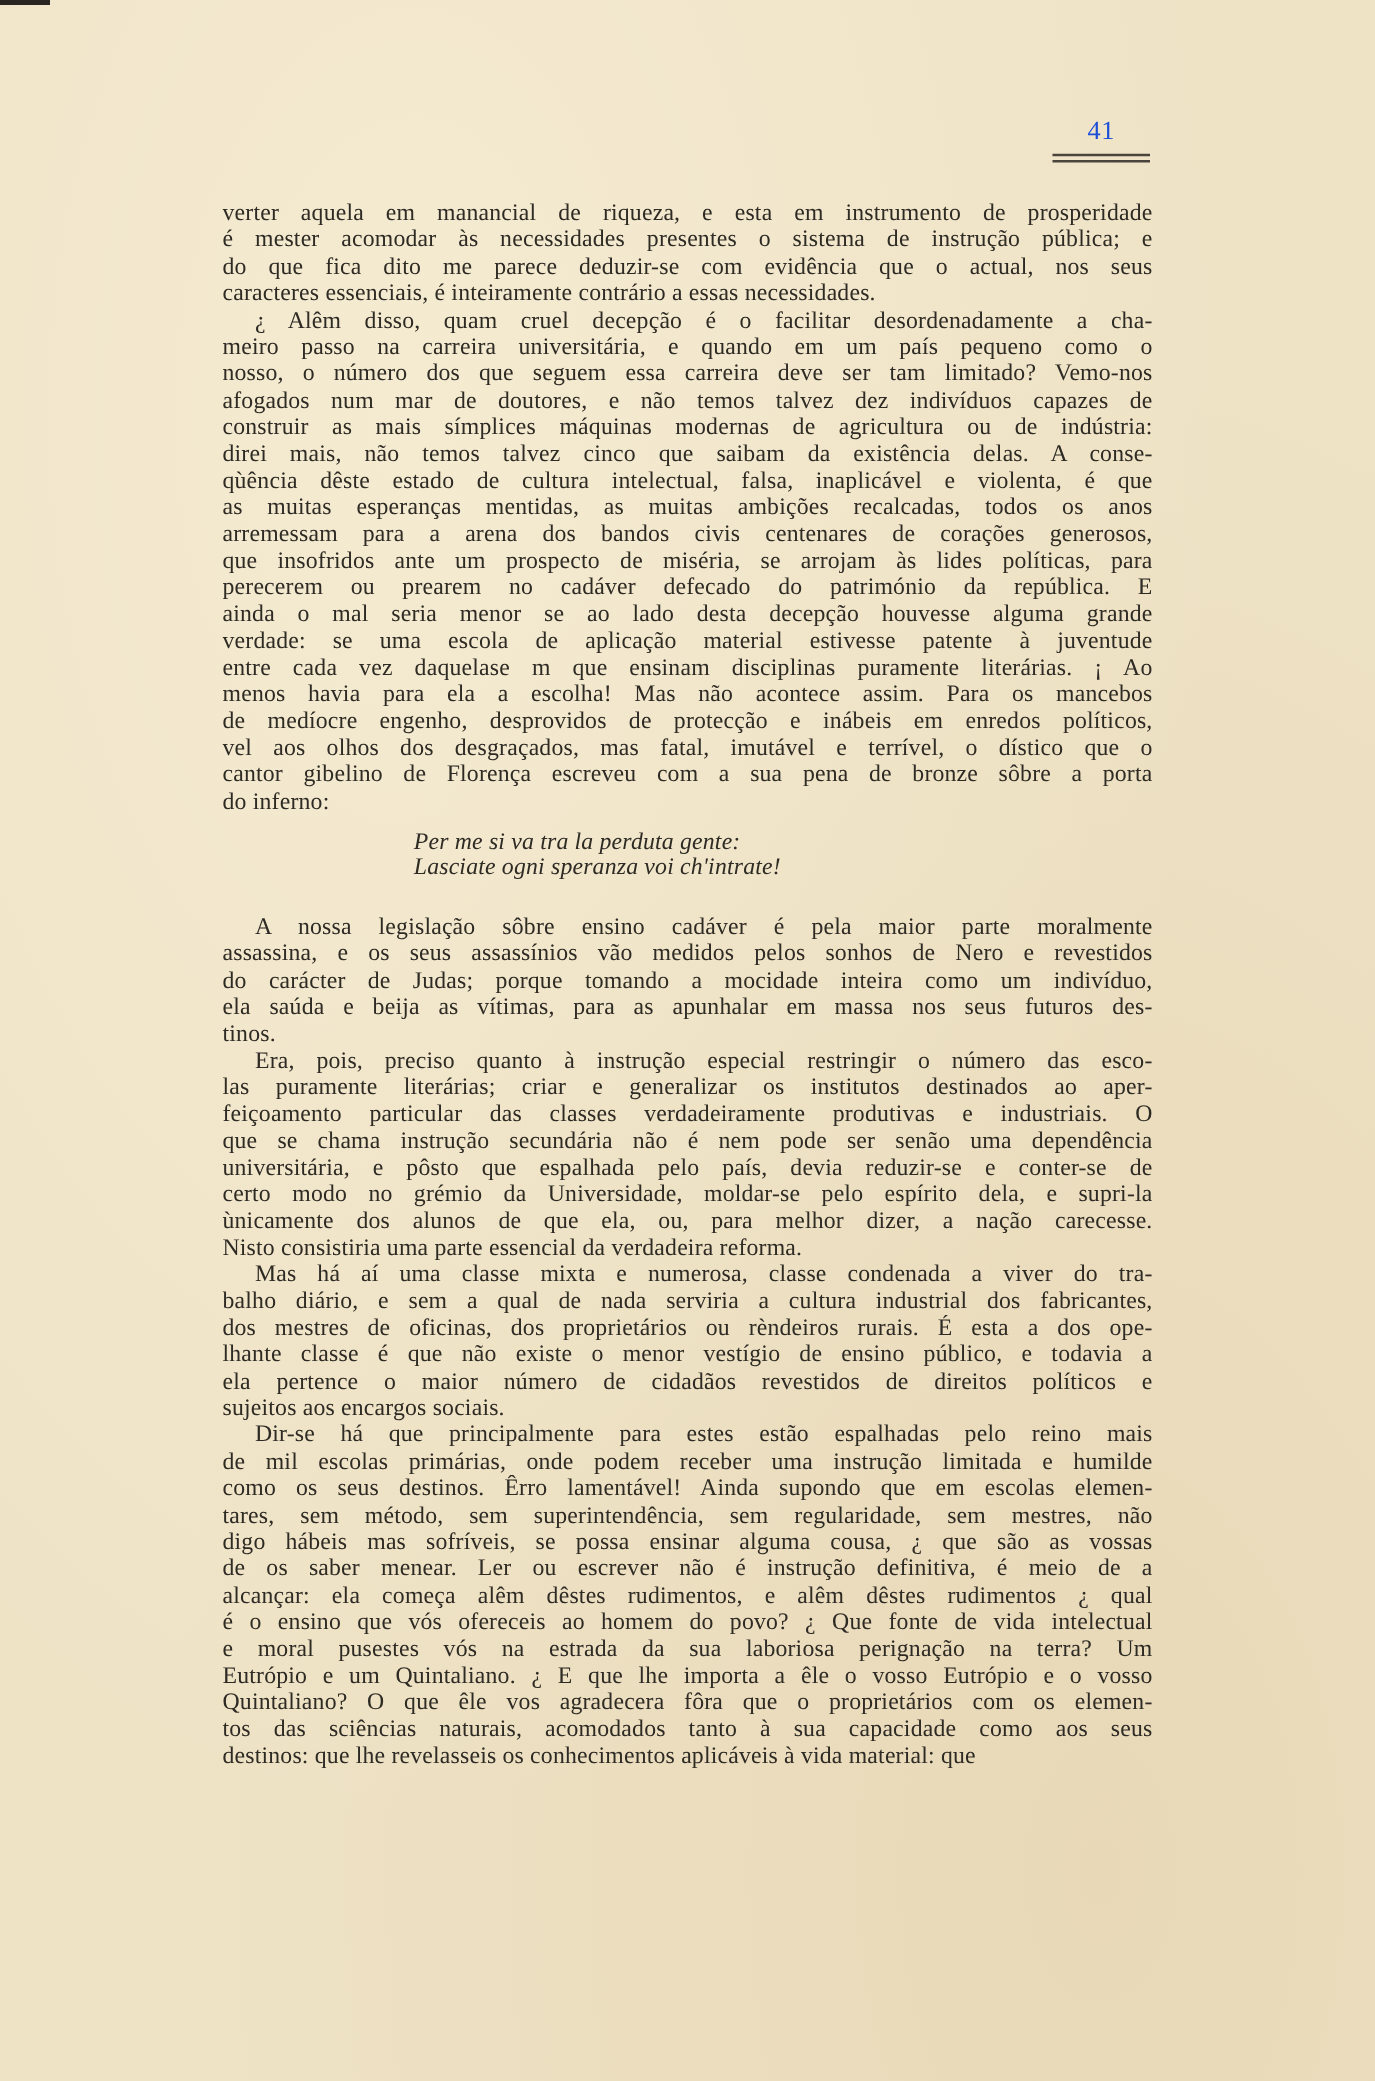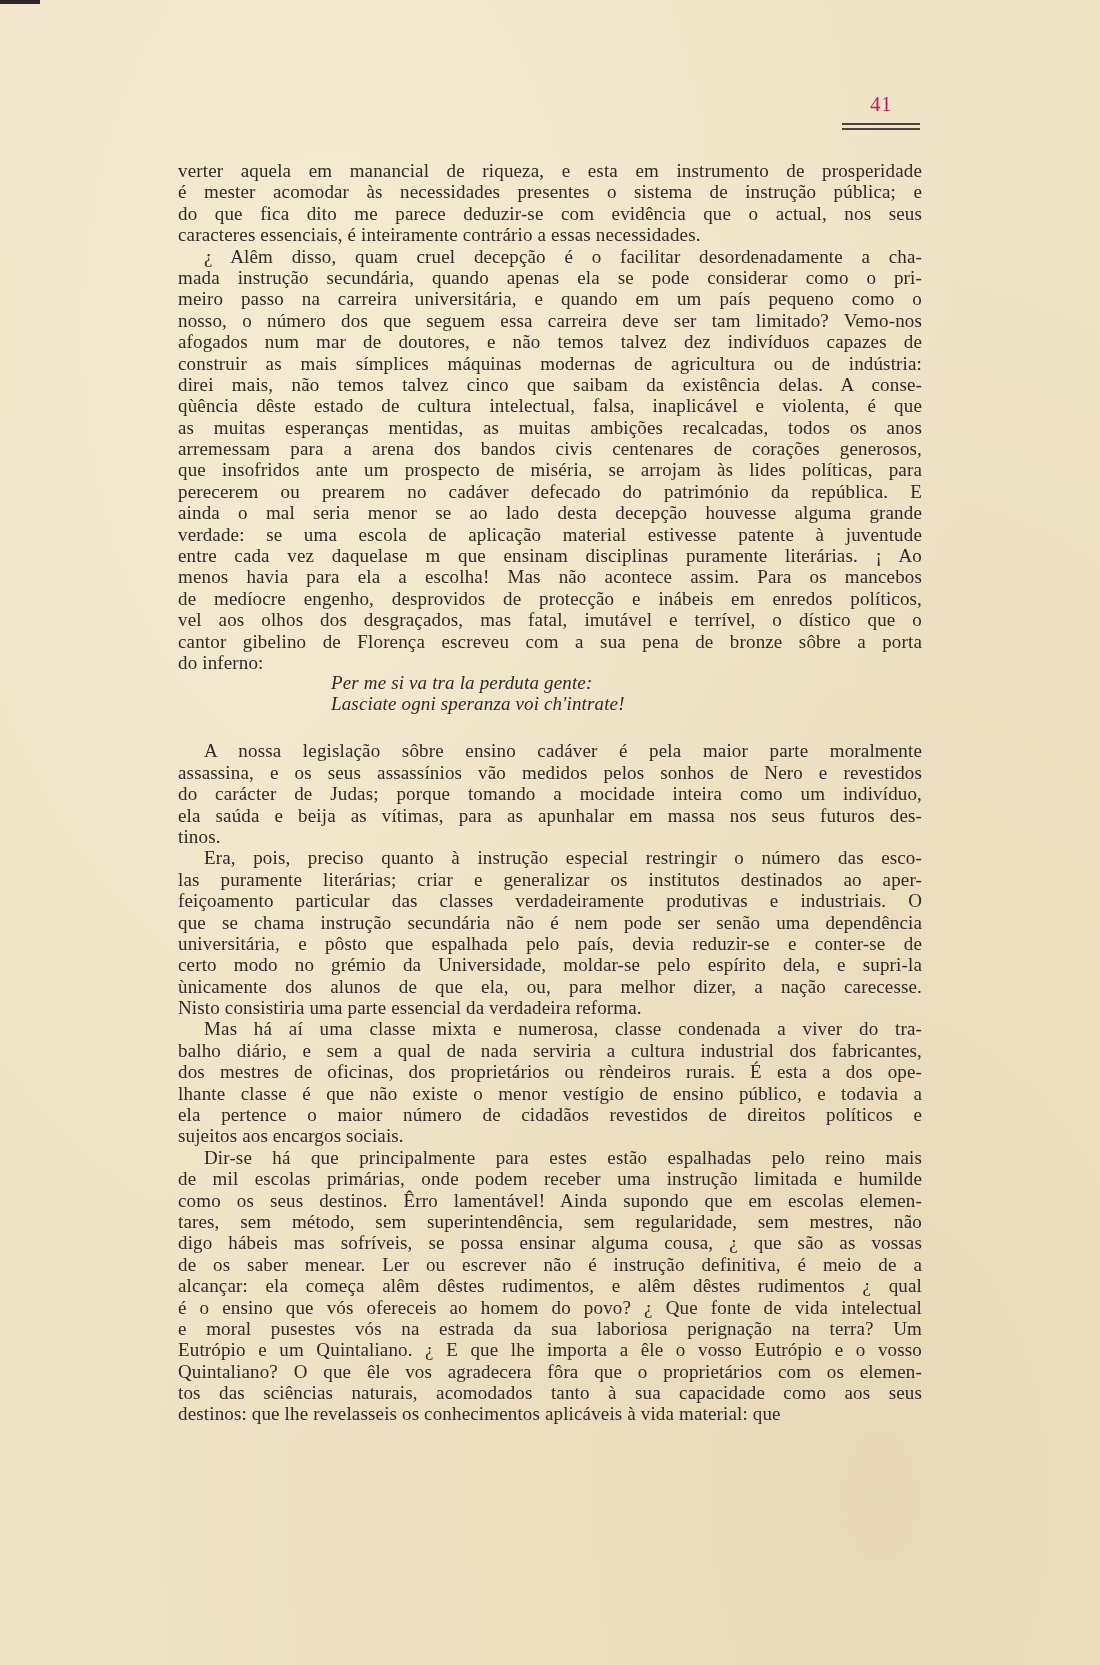--- a/index.html
+++ b/index.html
@@ -20,7 +20,7 @@
     position: absolute; left: 842px; top: 92px; width: 78px; text-align: center;
   }
   .page-number {
-    font-size: 21px; letter-spacing: 0.5px; color: #be185d;
+    font-size: 21px; letter-spacing: 0.5px; color: #1d4ed8;
   }
   .rule { height: 2px; background: #4a443c; margin-top: 3px; }
   .rule.first { margin-top: 6px; }

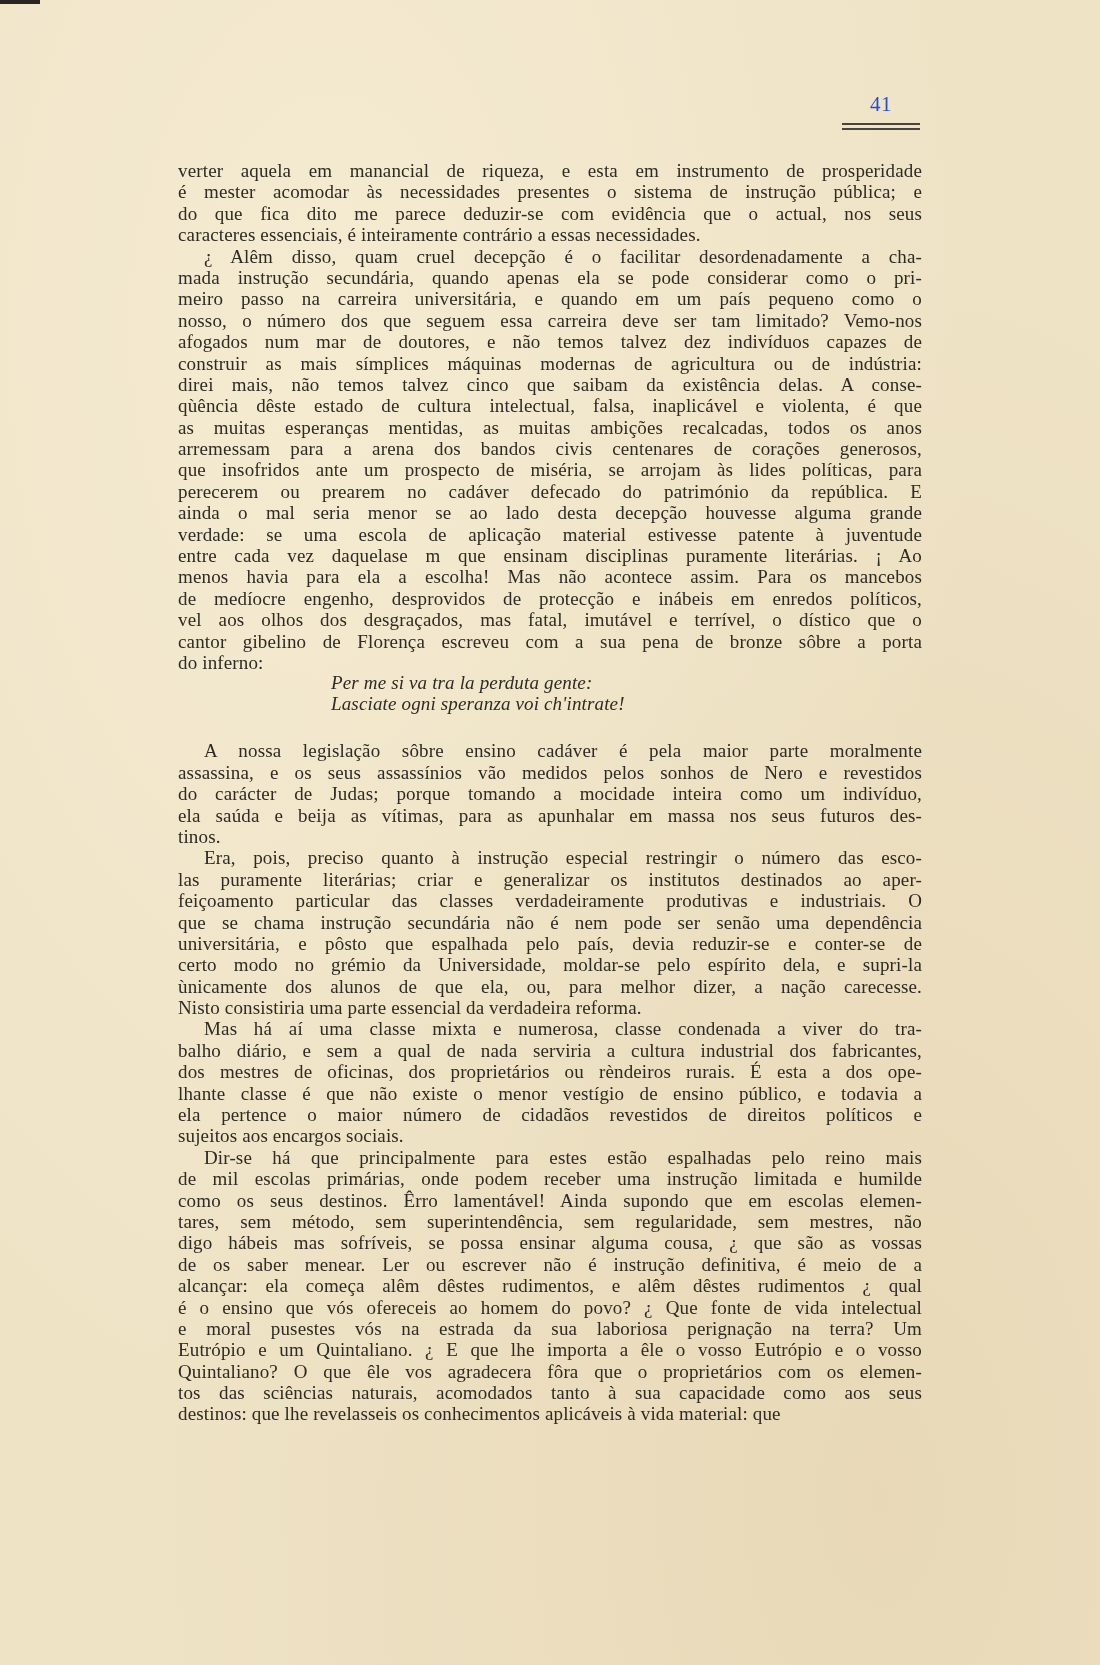--- a/index.html
+++ b/index.html
@@ -56,7 +56,6 @@
       </div>
       <div>
         <span class="line indent">¿ Alêm disso, quam cruel decepção é o facilitar desordenadamente a cha-</span>
-        <span class="line">mada instrução secundária, quando apenas ela se pode considerar como o pri-</span>
         <span class="line">meiro passo na carreira universitária, e quando em um país pequeno como o</span>
         <span class="line">nosso, o número dos que seguem essa carreira deve ser tam limitado? Vemo-nos</span>
         <span class="line">afogados num mar de doutores, e não temos talvez dez indivíduos capazes de</span>

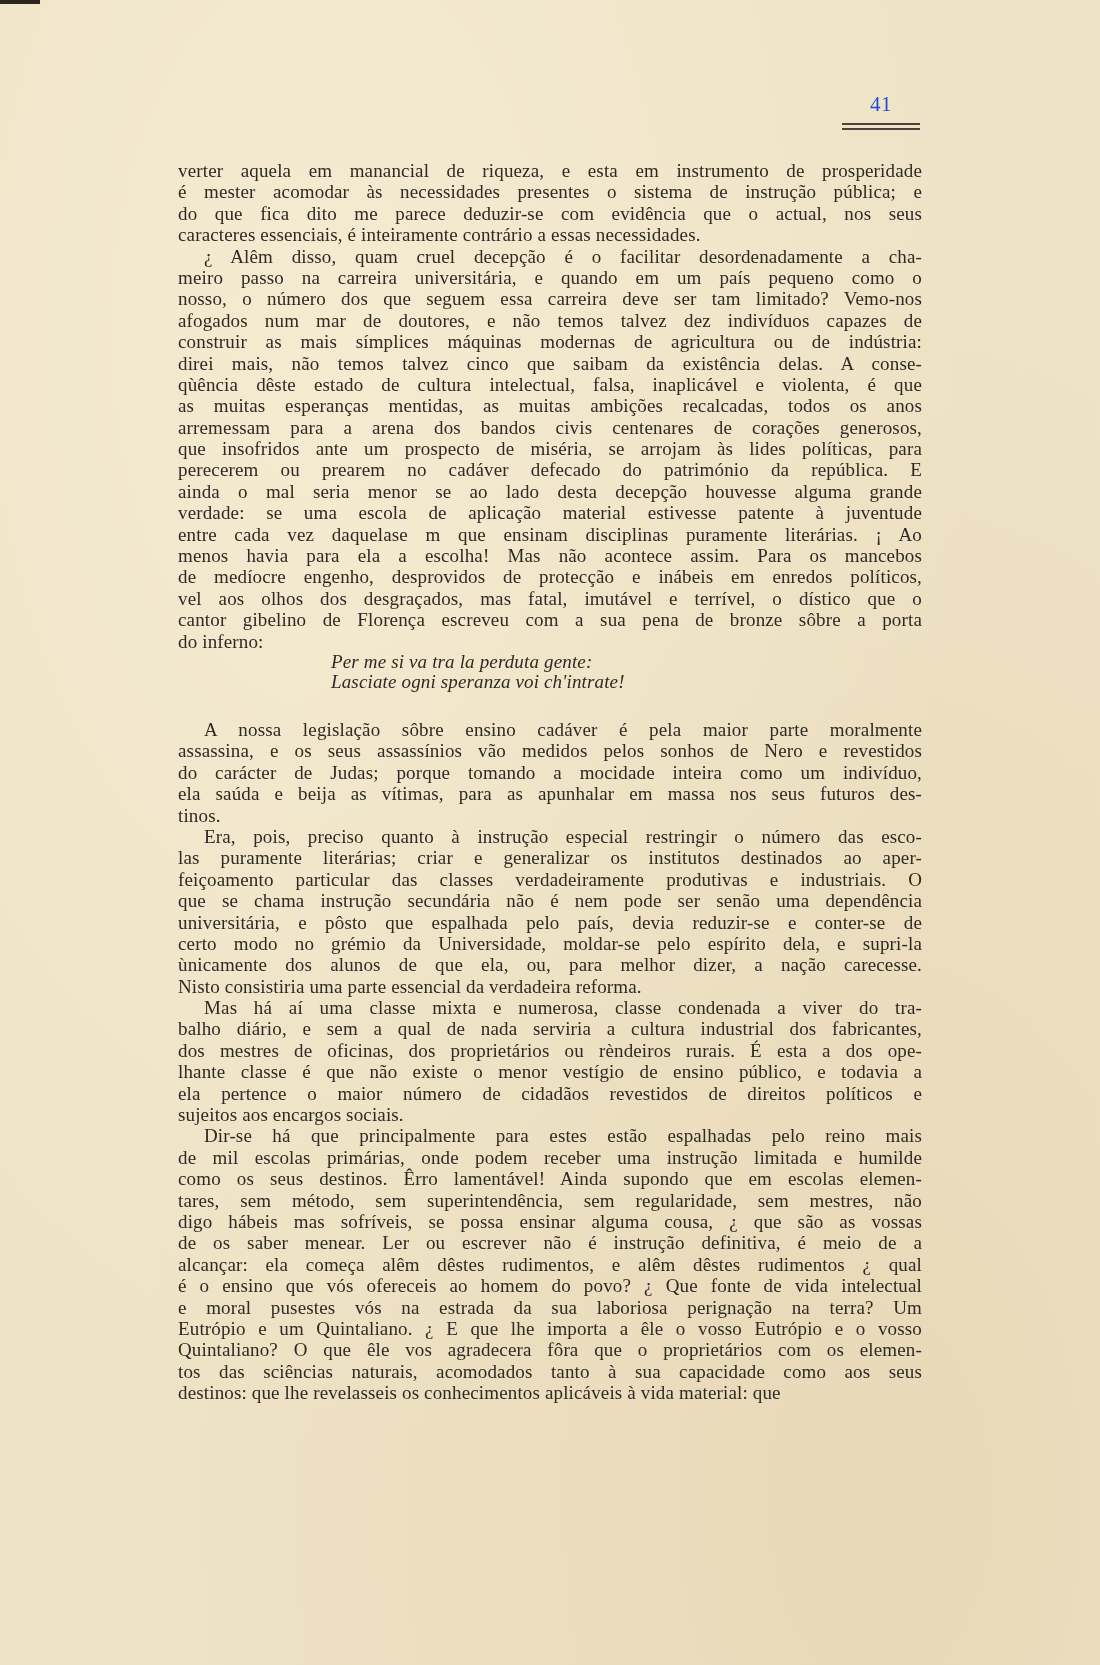--- a/index.html
+++ b/index.html
@@ -32,7 +32,7 @@
   .line { display: block; white-space: nowrap; text-align-last: justify; text-align: justify; height: 21.4px; overflow: hidden; }
   .line.last { text-align-last: left; }
   .indent { padding-left: 26px; }
-  .verse-block { padding-left: 153px; font-style: italic; margin-top: 0; margin-bottom: 26px; }
+  .verse-block { padding-left: 153px; font-style: italic; margin-top: 12px; margin-bottom: 26px; }
   .verse-line { display: block; line-height: 20.5px; }
 </style>
 </head>

